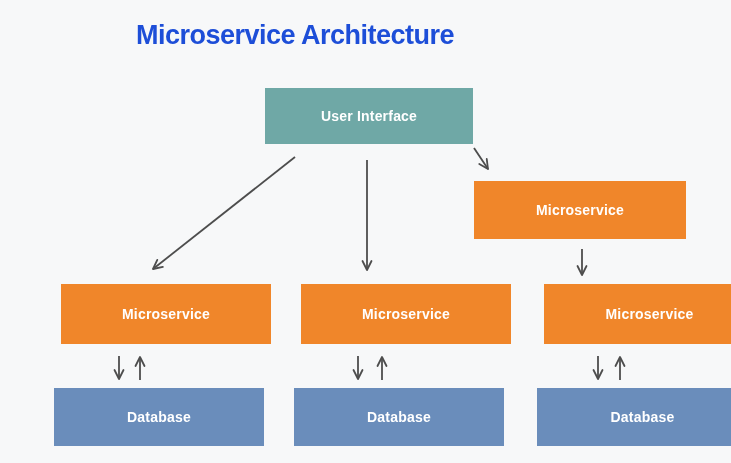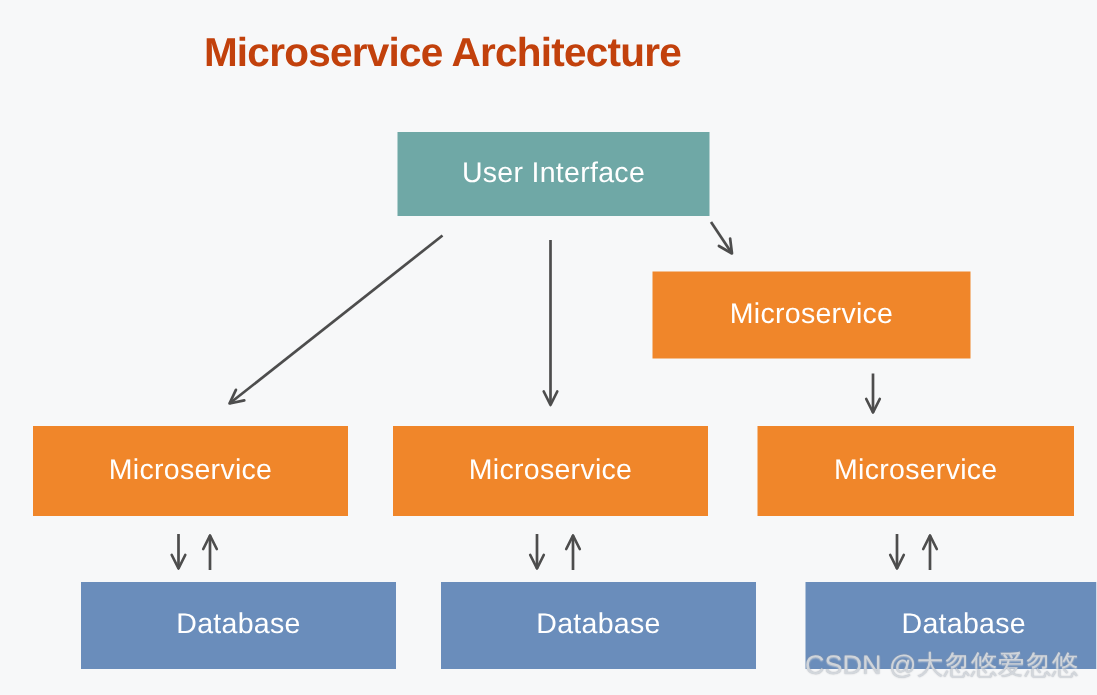--- a/index.html
+++ b/index.html
@@ -24,7 +24,7 @@
     font-size: 27px;
     font-weight: 700;
     letter-spacing: -0.5px;
-    color: #c2410c;
+    color: #1d4ed8;
   }
   .node {
     position: absolute;

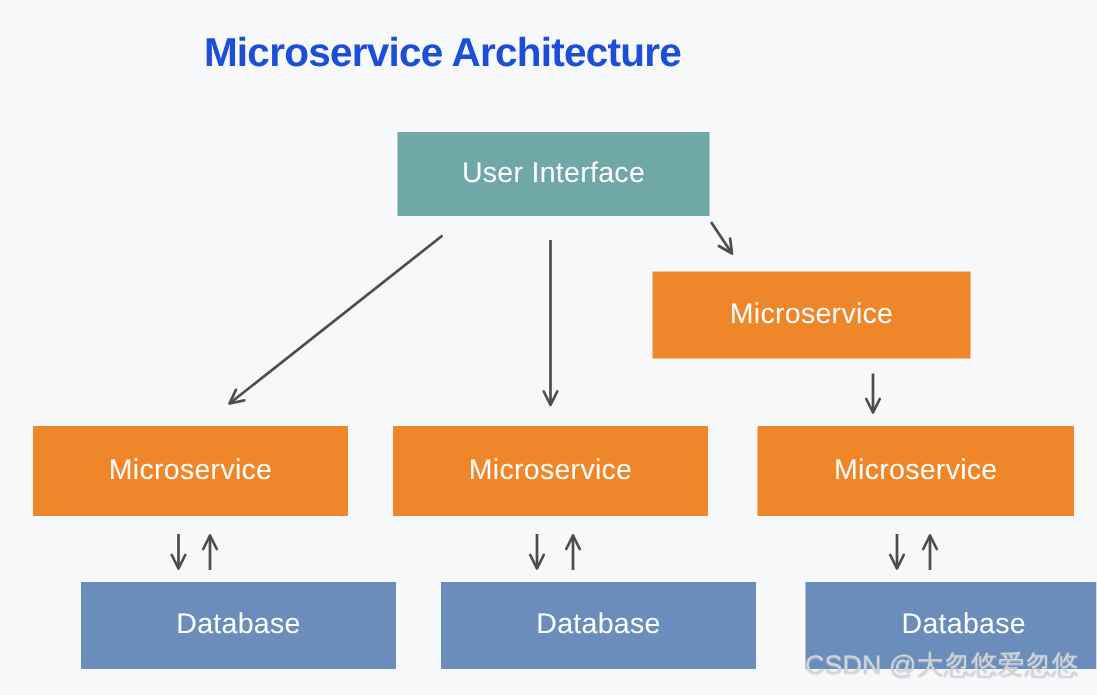--- a/index.html
+++ b/index.html
@@ -32,8 +32,8 @@
     align-items: center;
     justify-content: center;
     color: #ffffff;
-    font-size: 19px;
-    font-weight: 400;
+    font-size: 14px;
+    font-weight: 700;
     letter-spacing: 0.2px;
     text-align: right;
   }

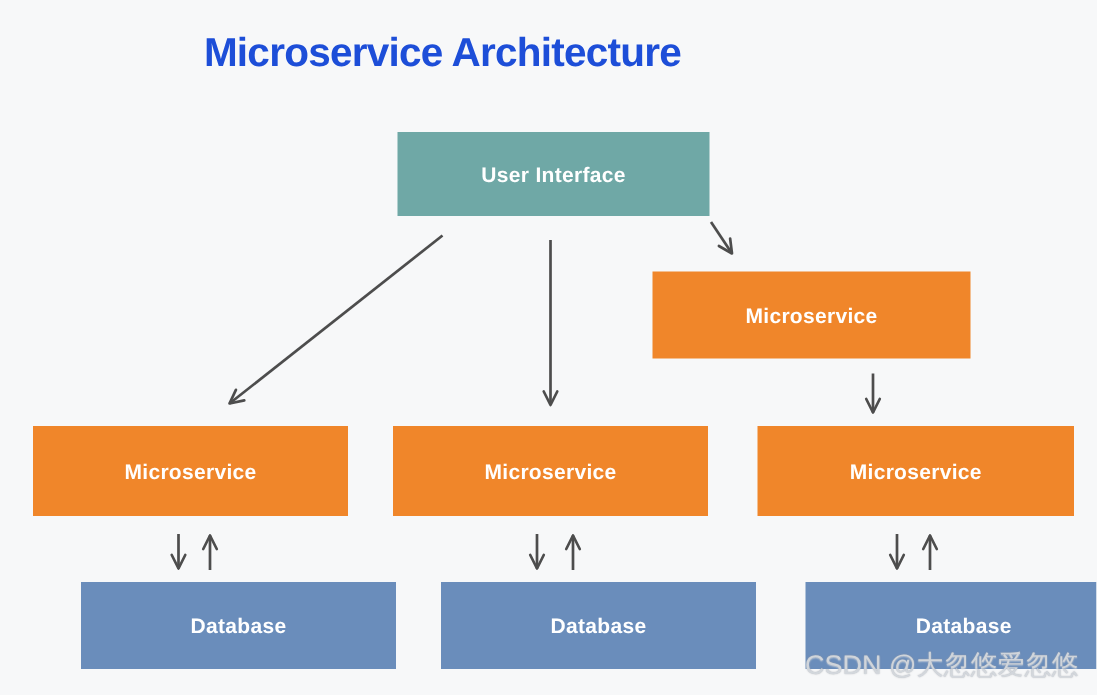--- a/index.html
+++ b/index.html
@@ -38,7 +38,7 @@
     text-align: right;
   }
   .node-ui        { background: #6fa8a6; }
-  .node-ms        { background: #f0862a; }
+  .node-ms        { background: #f0862a; margin-left: 39px; }
   .node-db        { background: #6a8dbb; margin-left: 32px; }
 
   #node-user-interface      { left: 265px; top:  88px; width: 208px; height: 56px; }

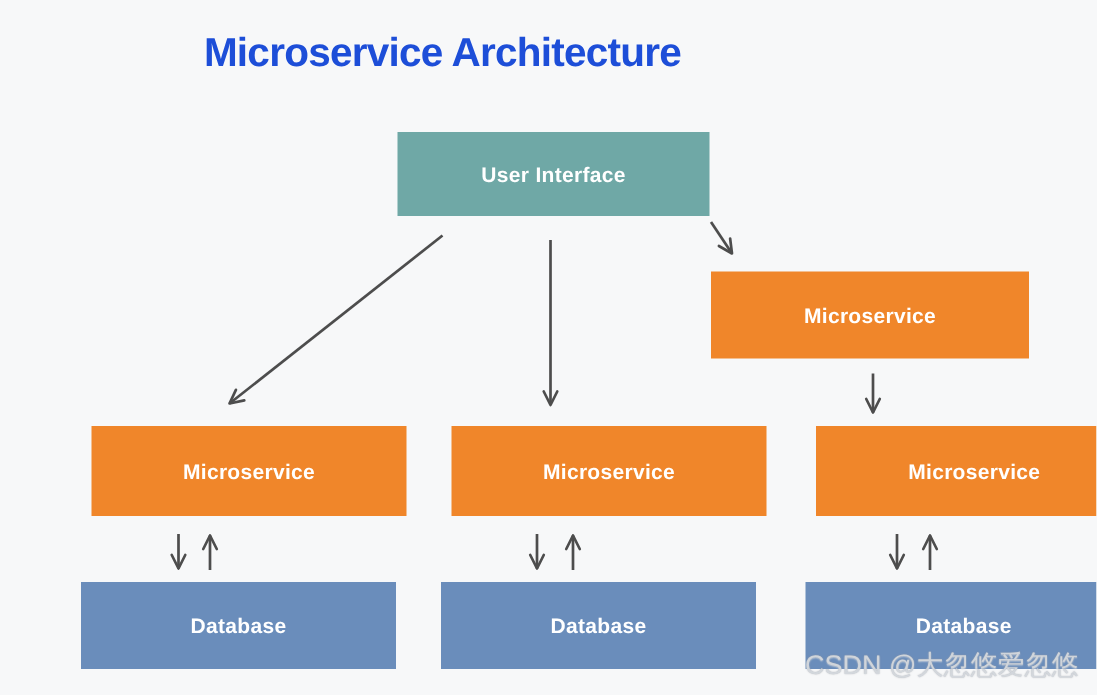--- a/index.html
+++ b/index.html
@@ -113,7 +113,6 @@
 
   <div class="node node-db" id="node-database-right">Database</div>
 
-  <div class="watermark">CSDN @大忽悠爱忽悠</div>
 
 </div>
 

